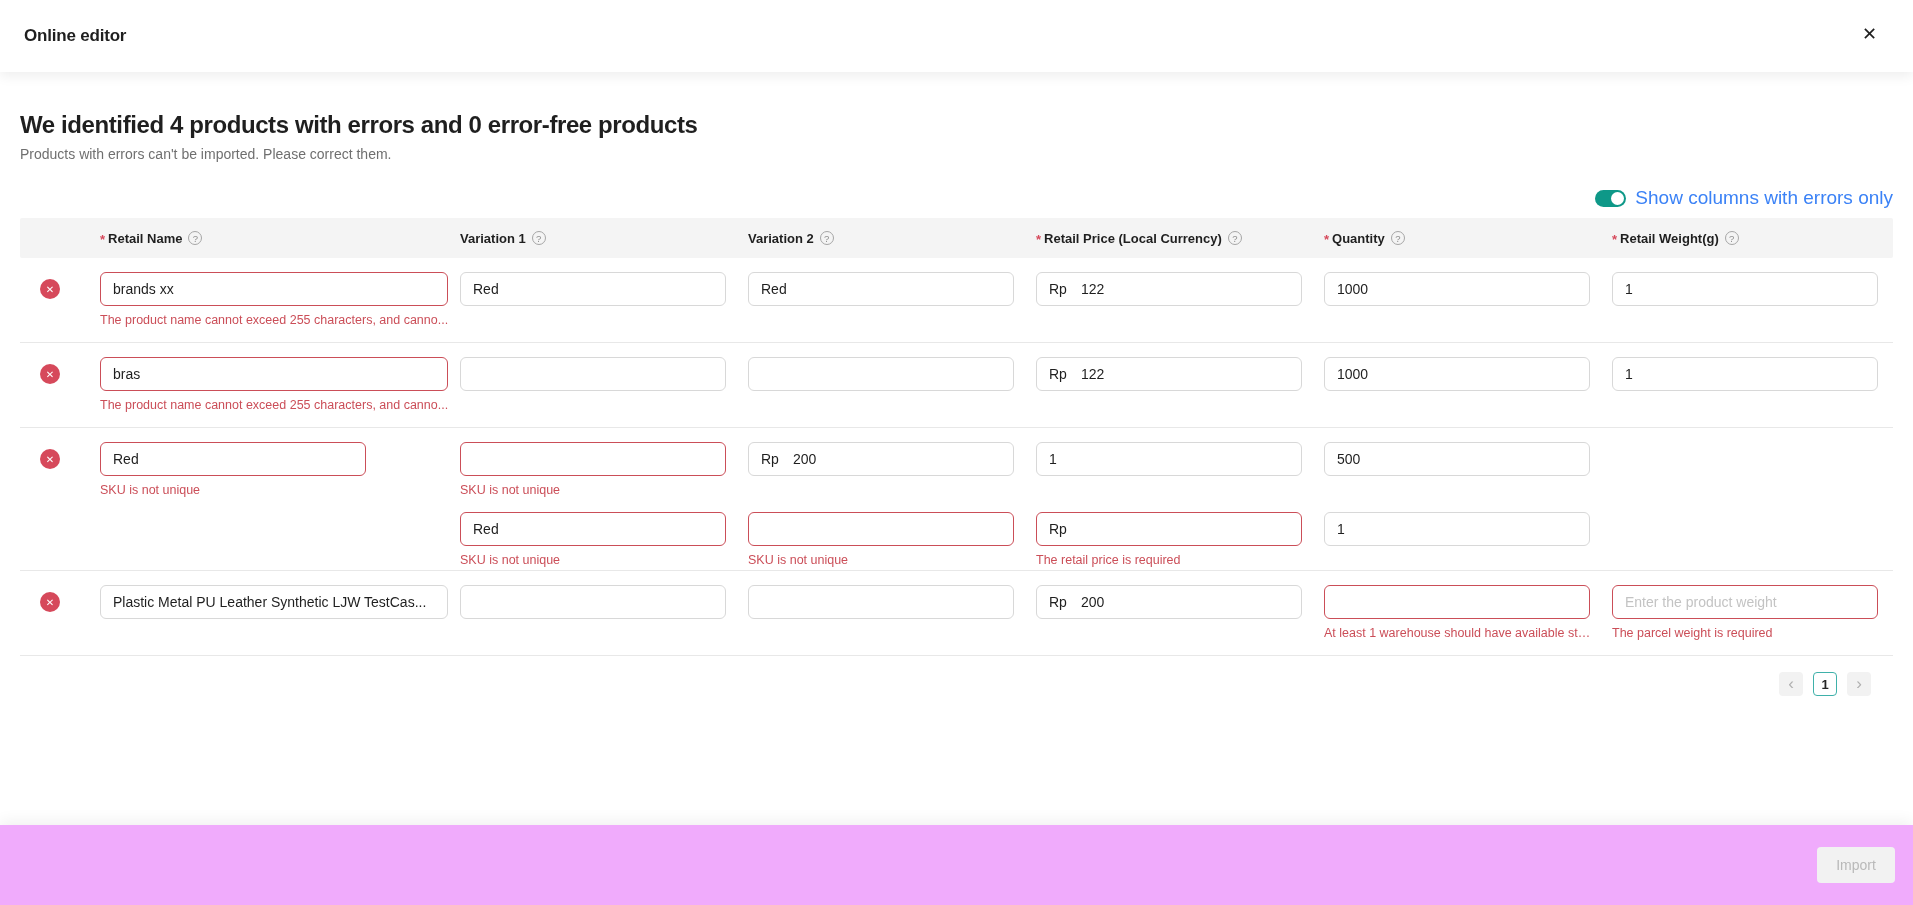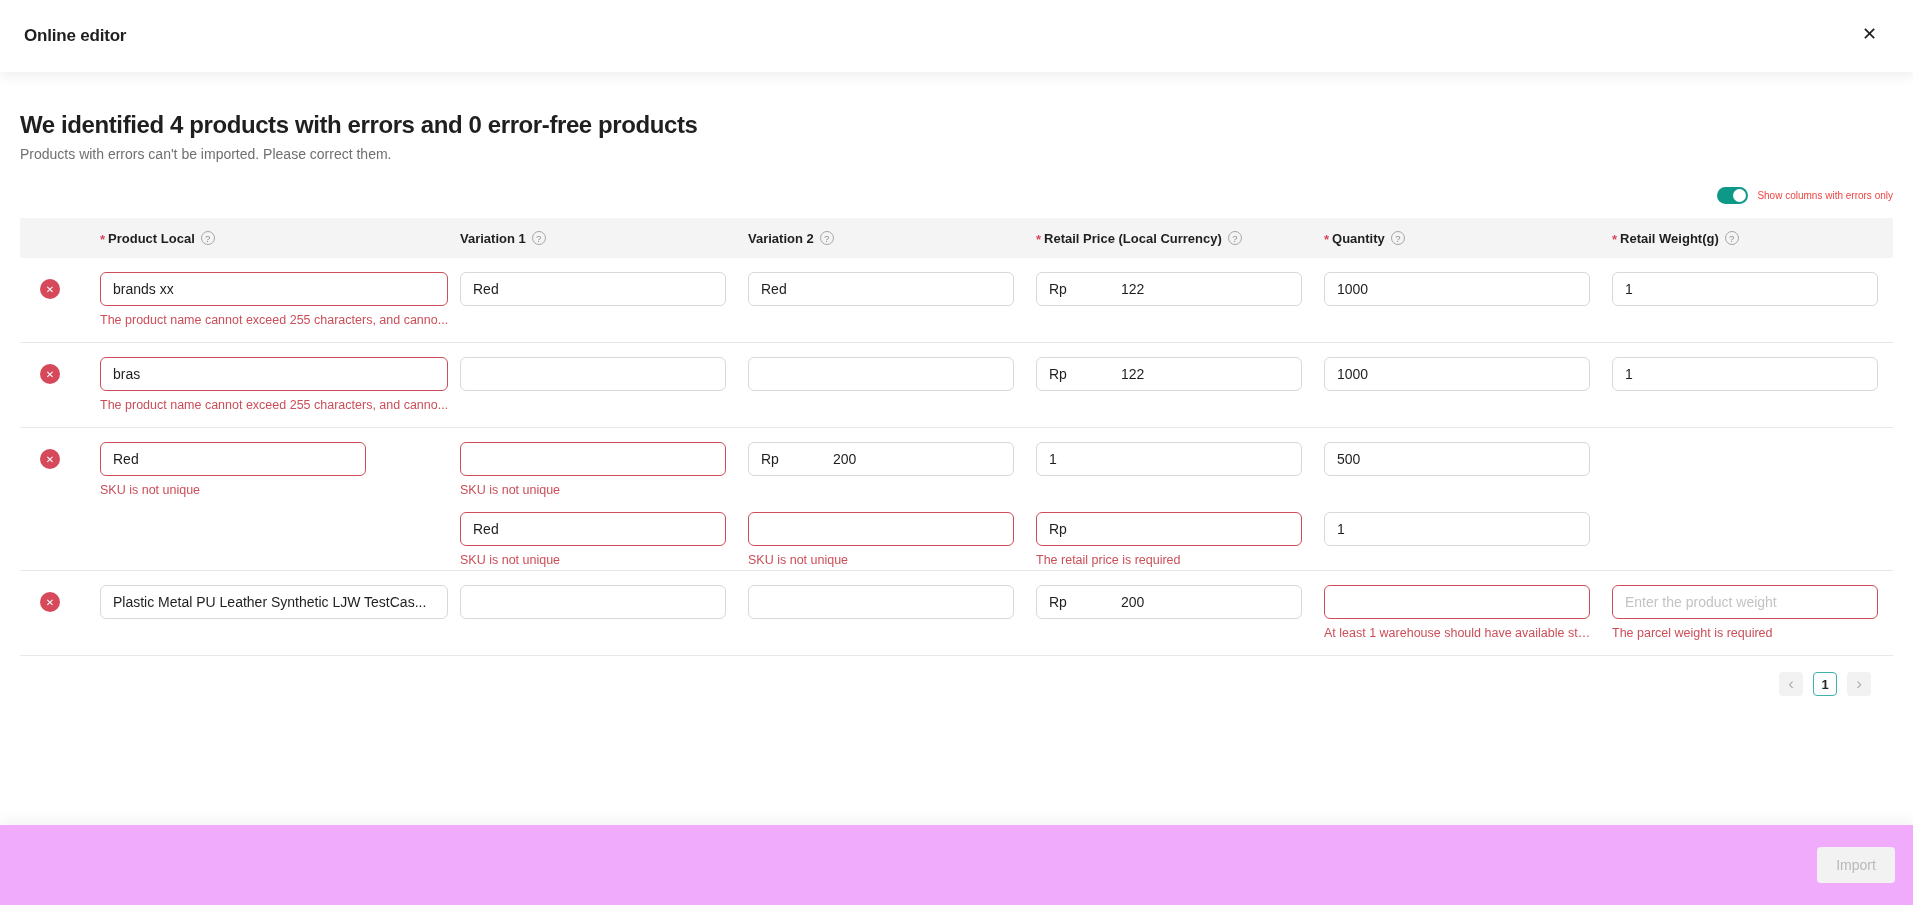--- a/index.html
+++ b/index.html
@@ -23,7 +23,7 @@
   .toggle-row { position:absolute; top:76px; right:20px; display:flex; align-items:center; gap:9px; }
   .toggle { width:31px; height:17px; border-radius:9px; background:#0e9888; position:relative; cursor:pointer; }
   .toggle .knob { width:13px; height:13px; border-radius:50%; background:#fff; position:absolute; right:2px; top:2px; }
-  .toggle-label { font-size:10px; color:#ef4444; }
+  .toggle-label { font-size:19px; color:#3b82f6; }
 
   
   .grid { display:grid; grid-template-columns:80px 360px 288px 288px 288px 288px 281px; align-items:start; }

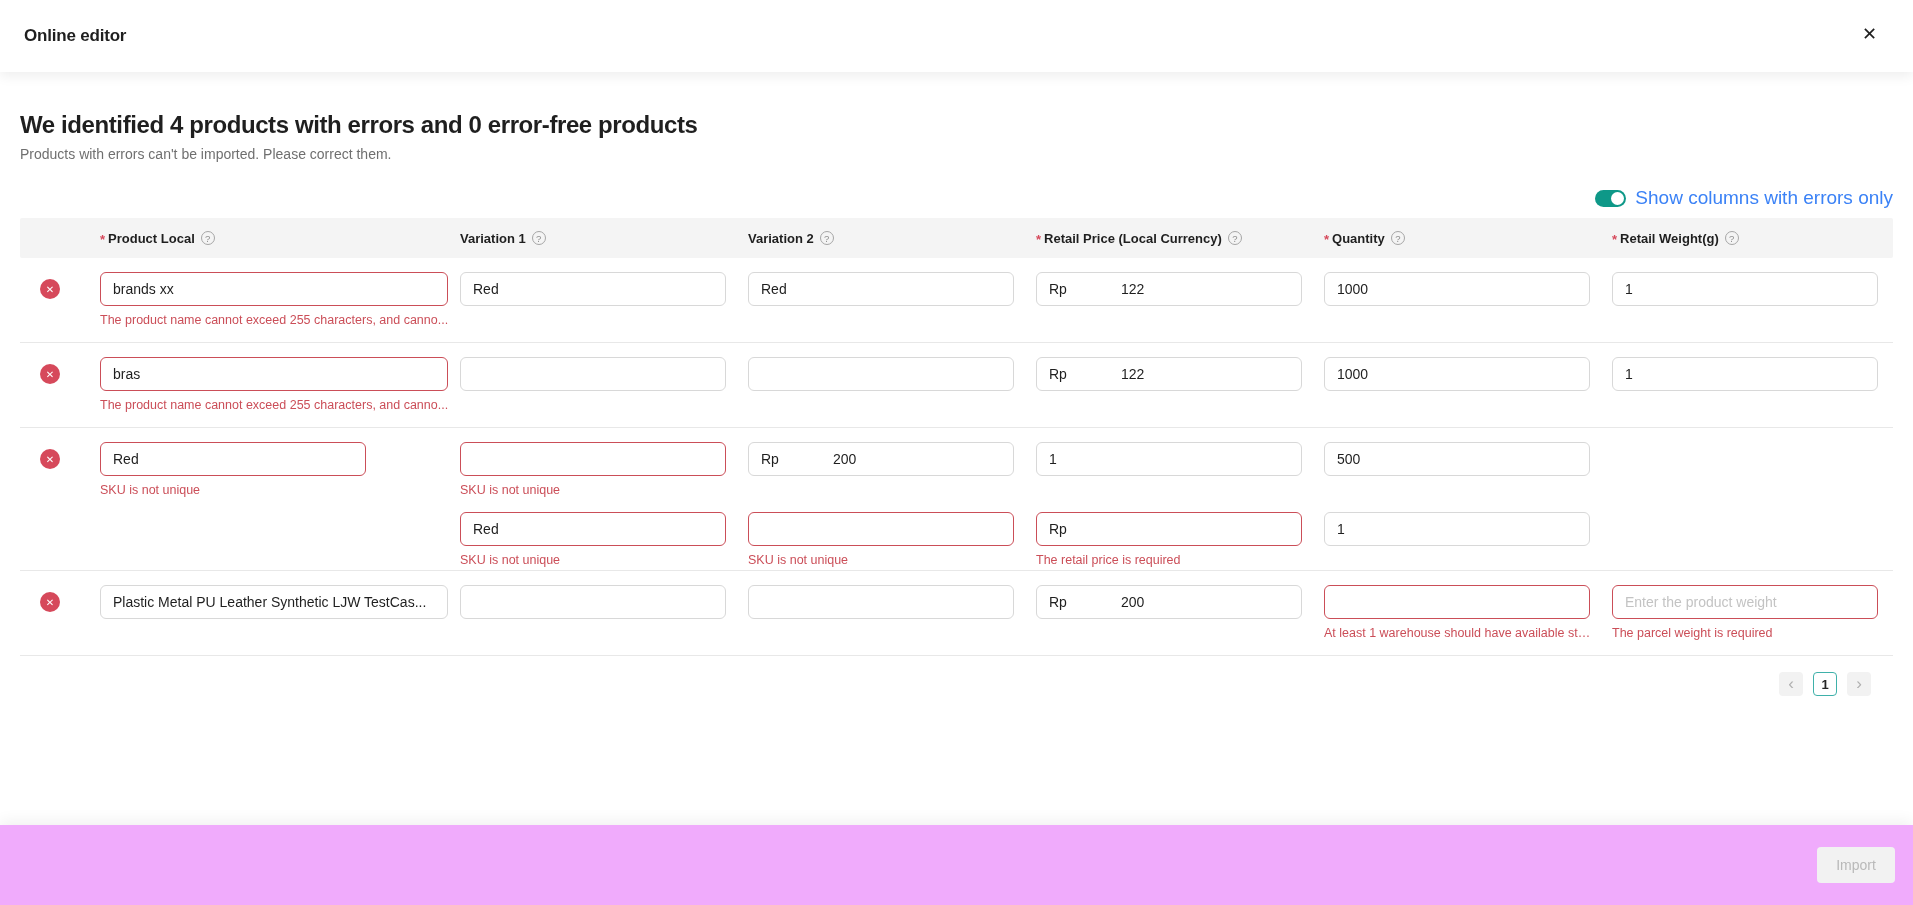--- a/index.html
+++ b/index.html
@@ -98,7 +98,7 @@
     <div class="th"></div>
     <div class="th">
         <span class="req"></span>
-        <span>Product Local</span>
+        <span>Retail Name</span>
         <span class="help">?</span>
       </div>
     <div class="th">

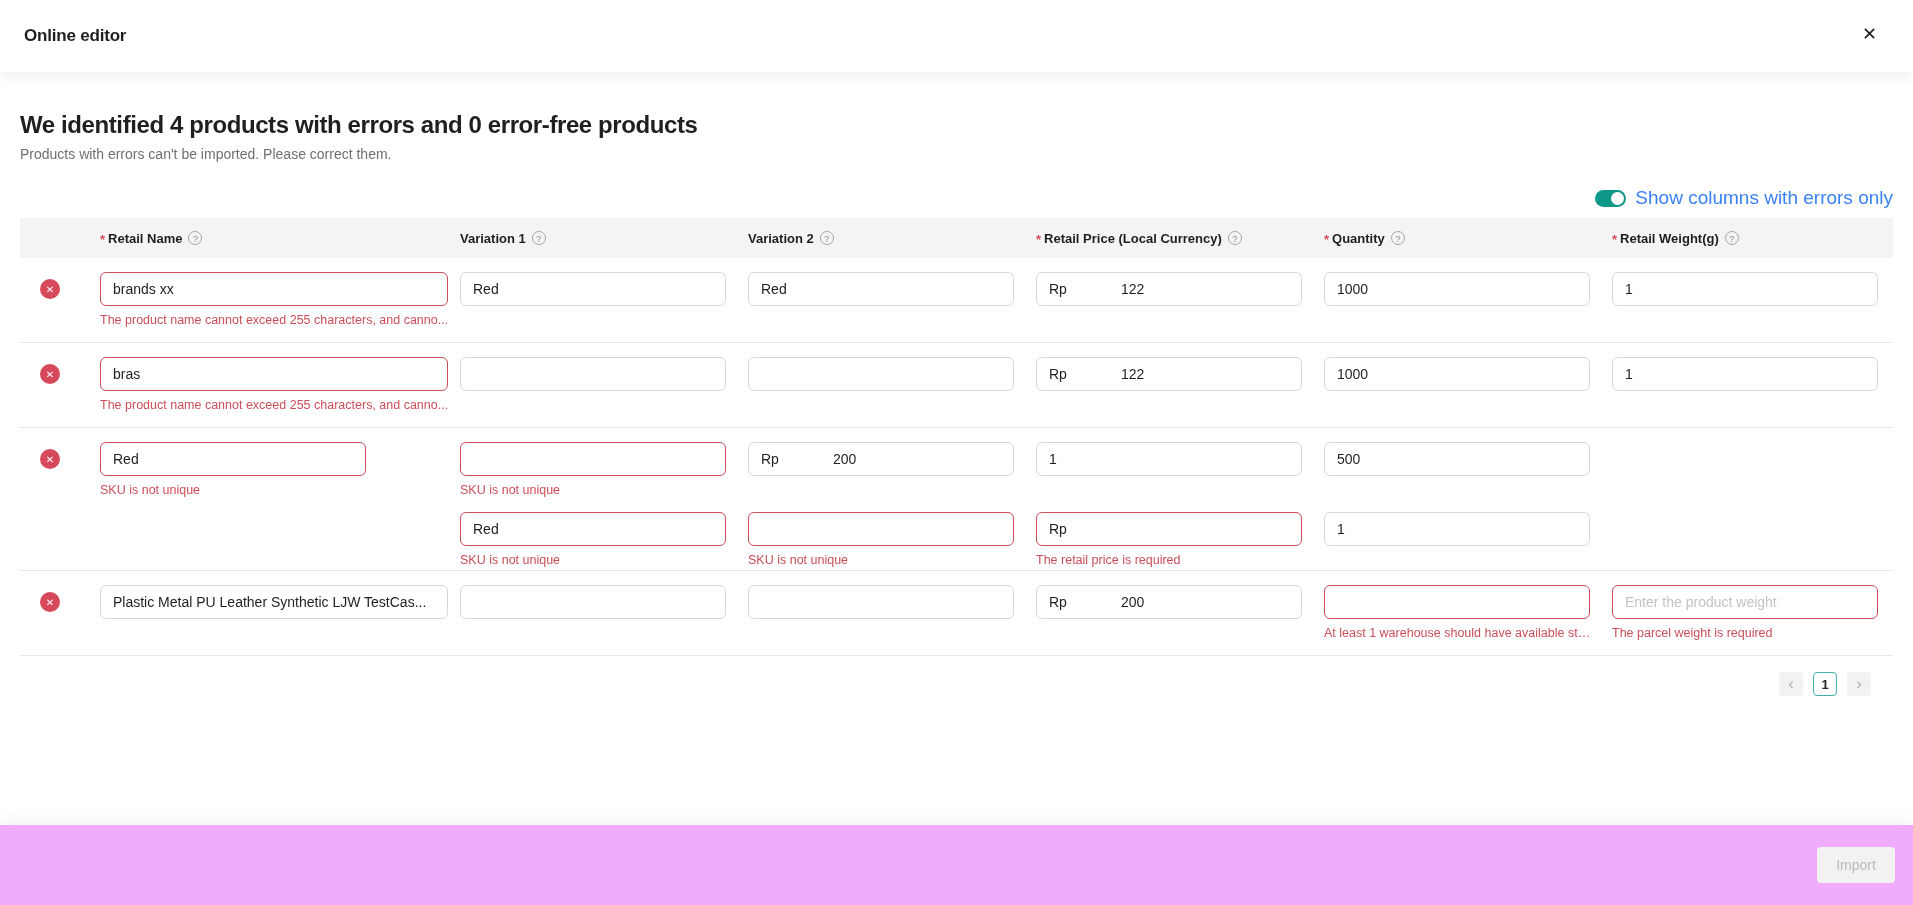--- a/index.html
+++ b/index.html
@@ -51,7 +51,7 @@
   .cell-product .inp { width:348px; }
   .inp.err { border-color:#cb4e58; }
   .inp::placeholder { color:#c3c3c3; }
-  .inp-flex { display:flex; align-items:center;gap:40px; }
+  .inp-flex { display:flex; align-items:center; }
   .inp-flex .prefix { margin-right:14px; }
   .err-msg { margin-top:7px; font-size:12.5px; color:#cb4e58; white-space:nowrap;
     overflow:hidden; text-overflow:ellipsis; max-width:270px; }

